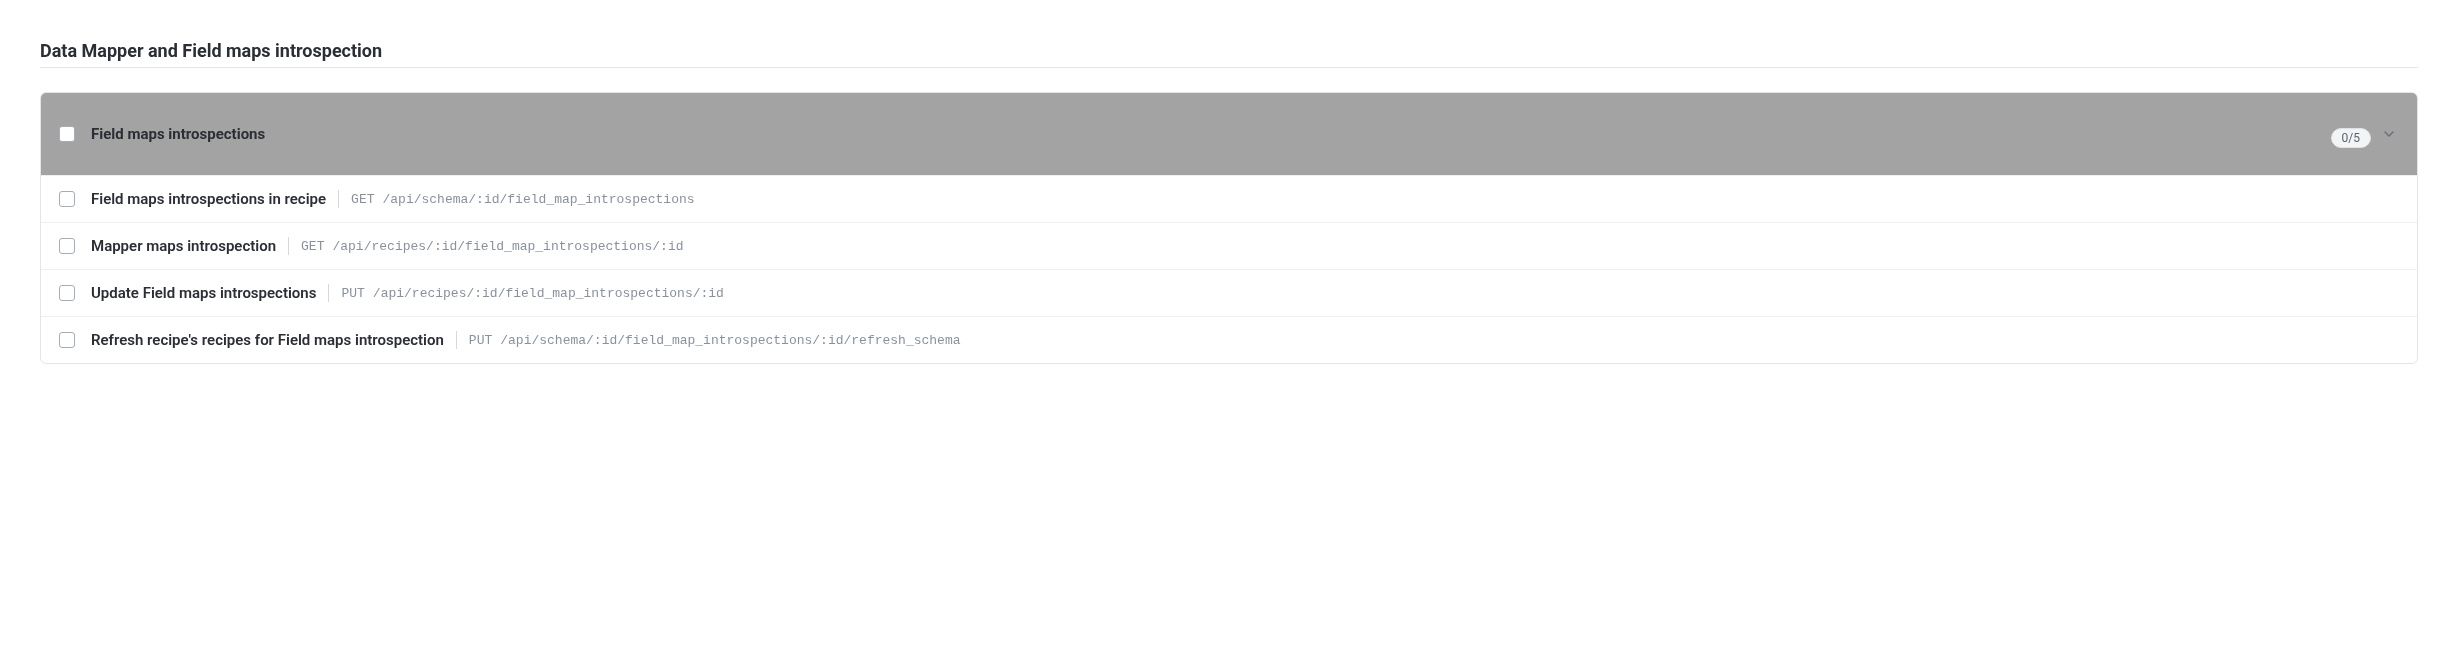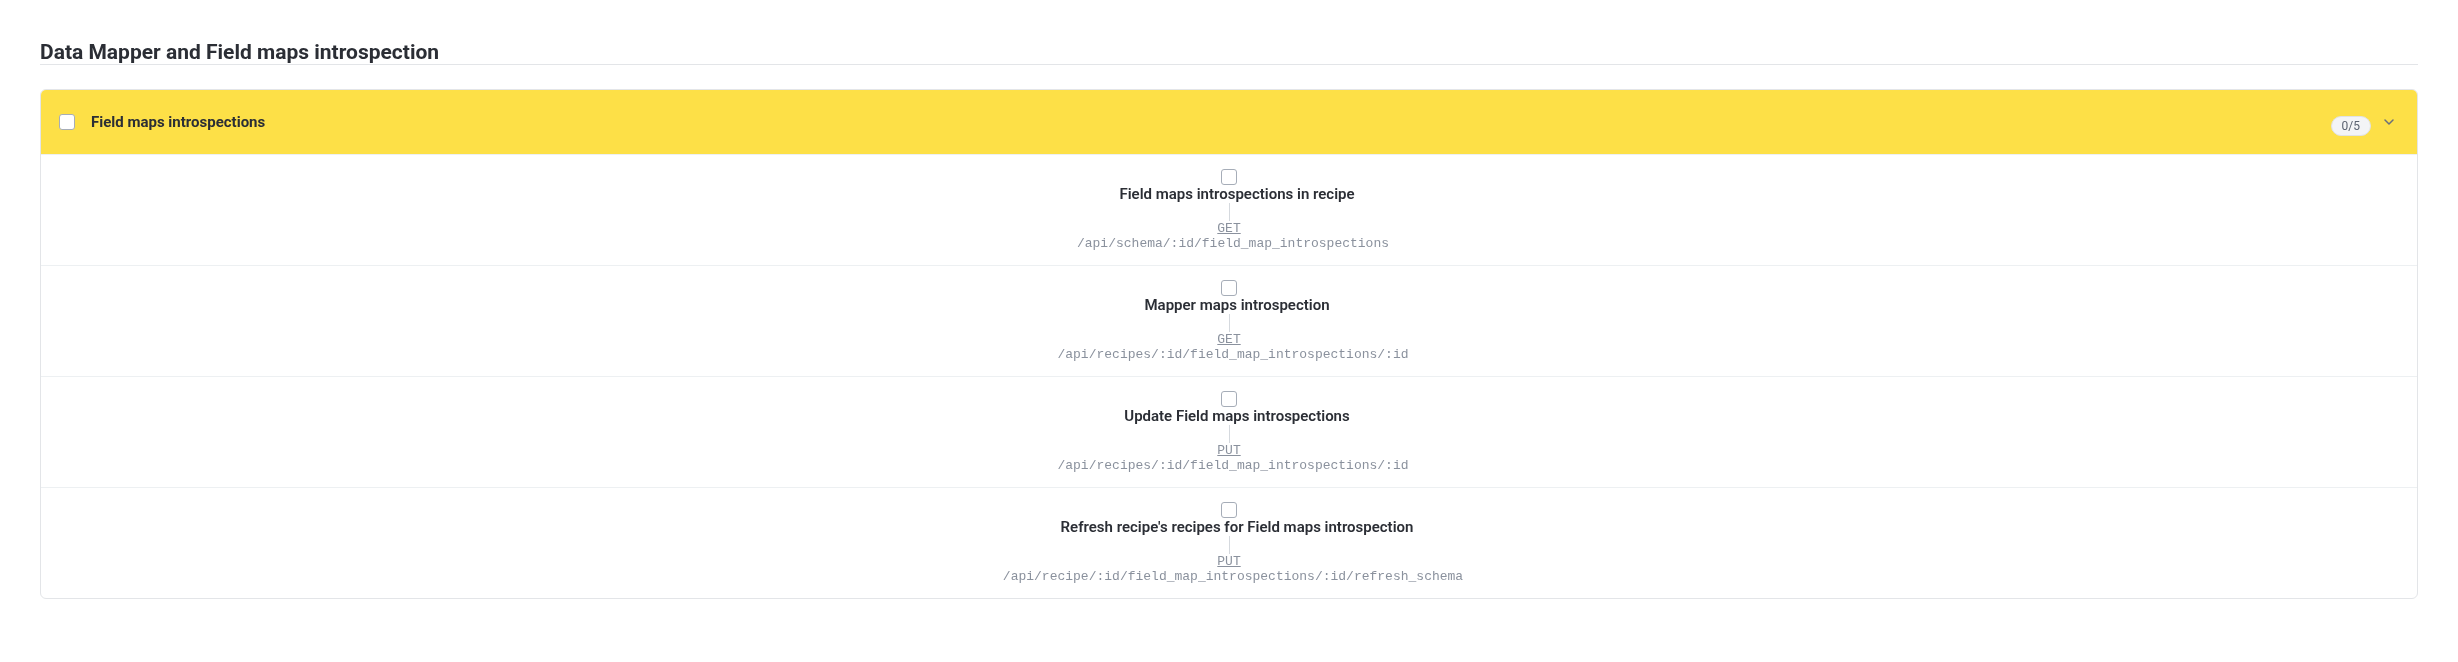--- a/index.html
+++ b/index.html
@@ -18,9 +18,10 @@
       margin: 0 auto;
     }
     .section-title {
-      font-size: 21px;
+      font-size: 18px;
       font-weight: 700;
       color: #2b2e35;
+      margin-bottom: 6px;
     }
     .section-subtitle {
       font-size: 15px;

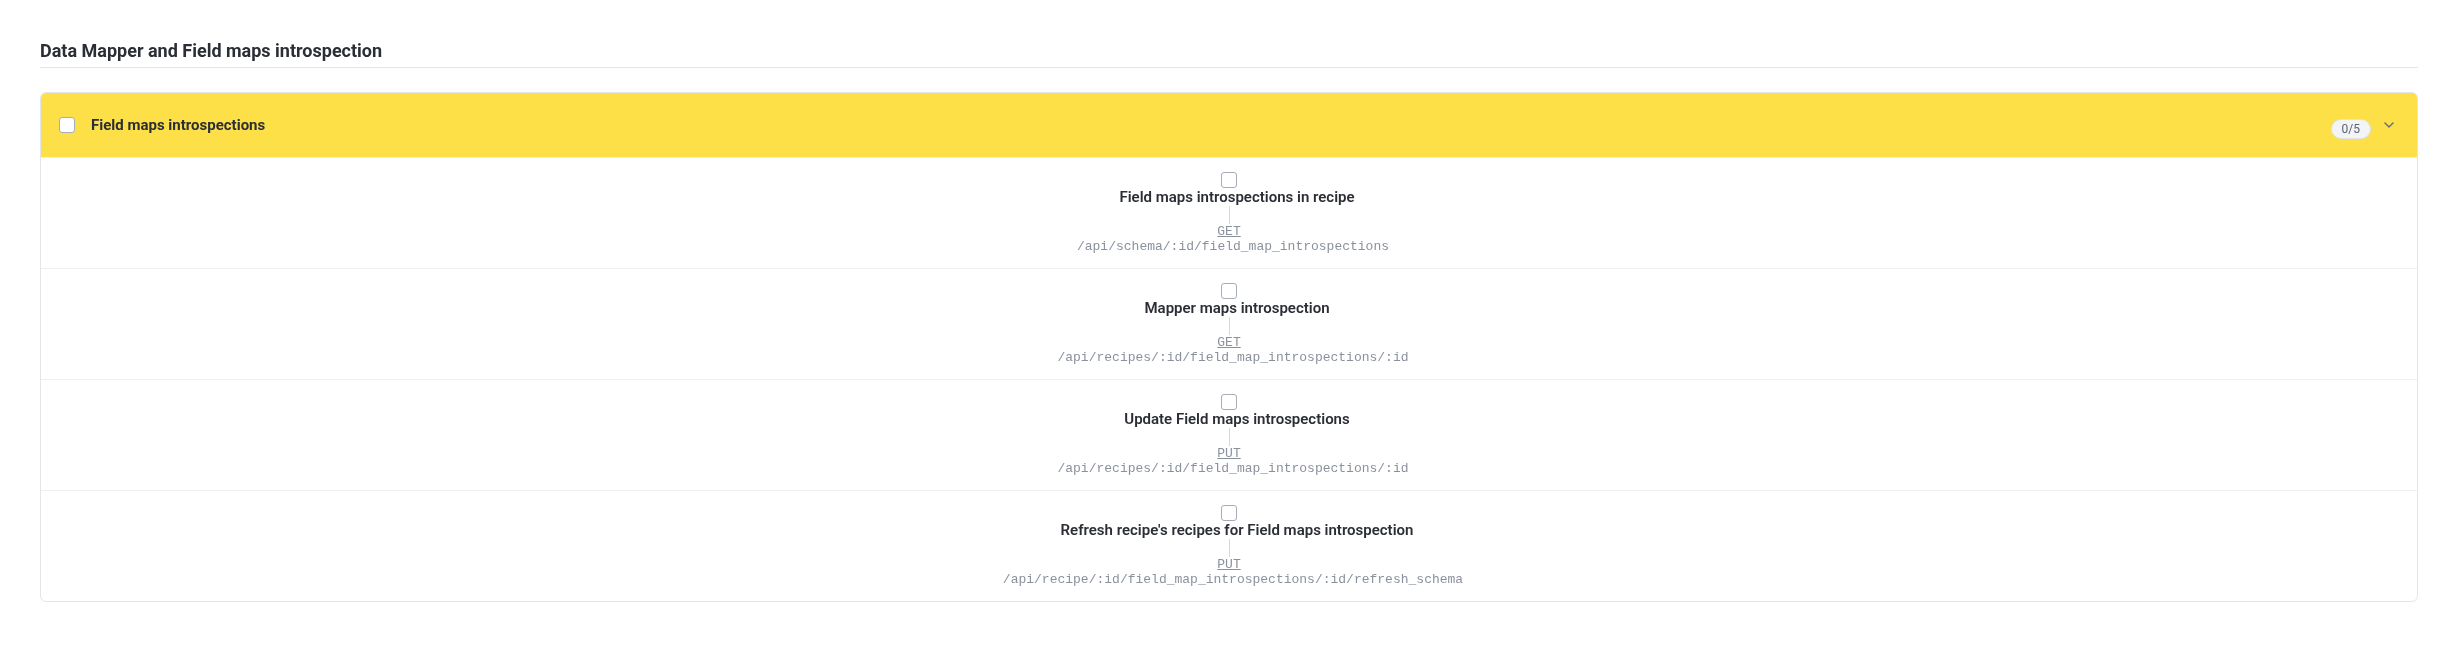--- a/index.html
+++ b/index.html
@@ -42,8 +42,8 @@
     .panel-header {
       display: flex;
       align-items: center;
-      background: #fde047;
-      padding: 18px 18px;
+      background: #a3a3a3;
+      padding: 27px 18px;
     }
     .checkbox {
       width: 16px;

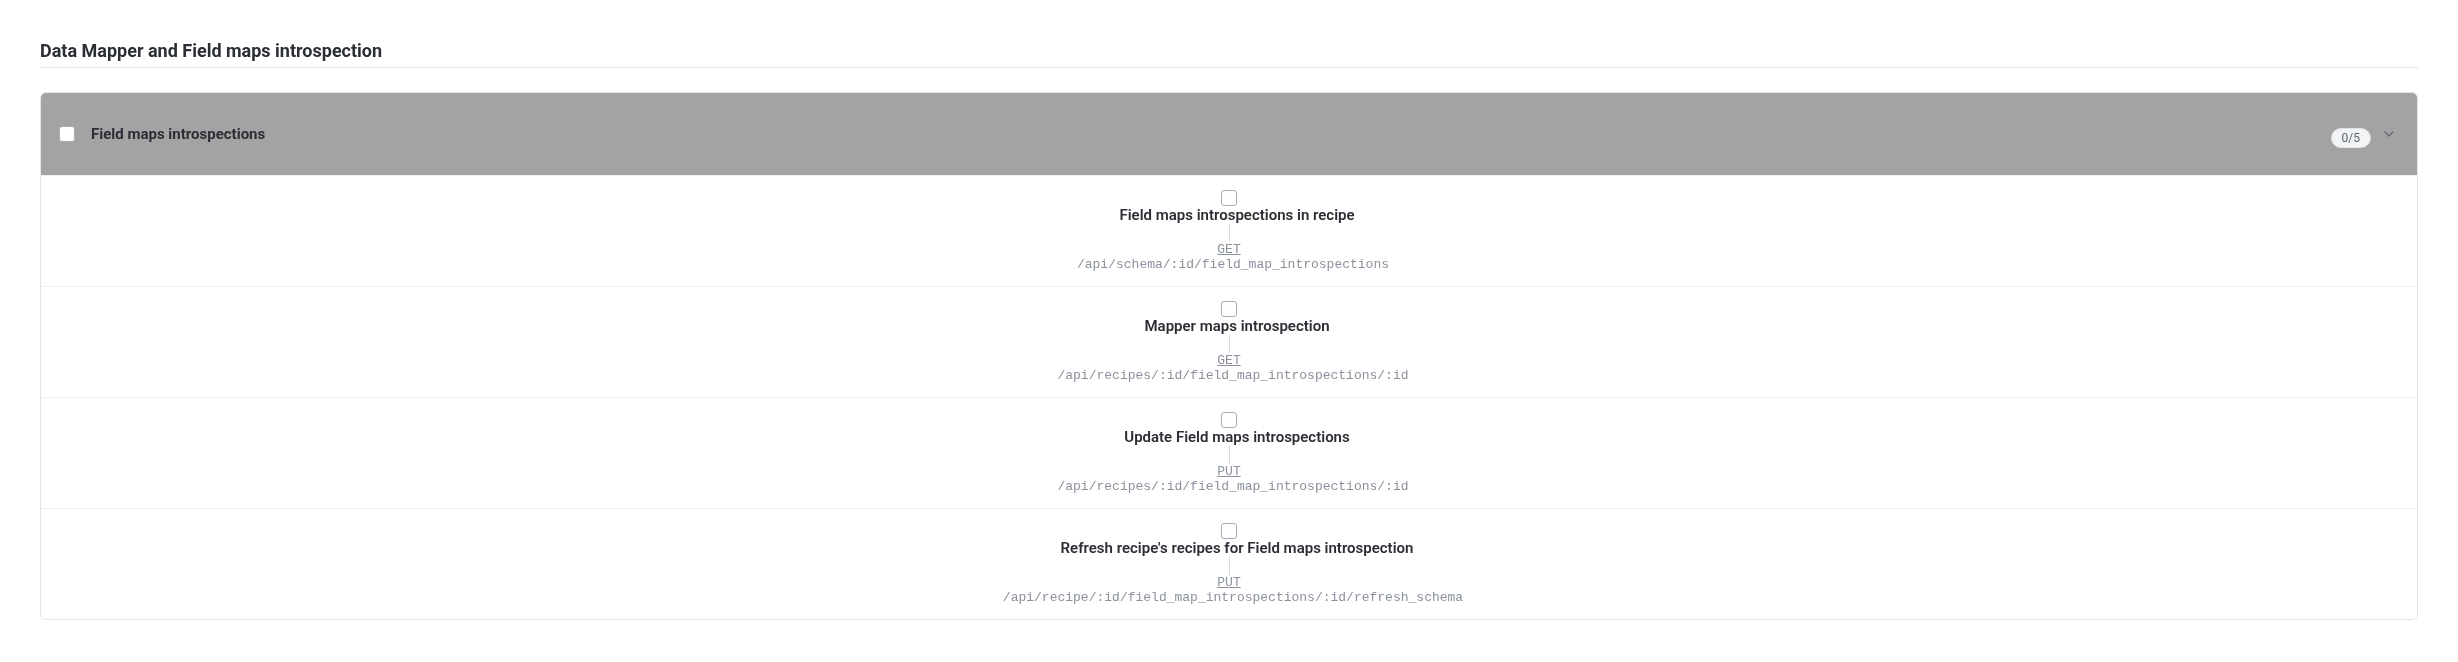--- a/index.html
+++ b/index.html
@@ -85,7 +85,6 @@
       align-items: center;
       padding: 14px 18px;
       border-top: 1px solid #edf0f2;
-      flex-direction: column;
     }
     .row .label {
       font-size: 15px;

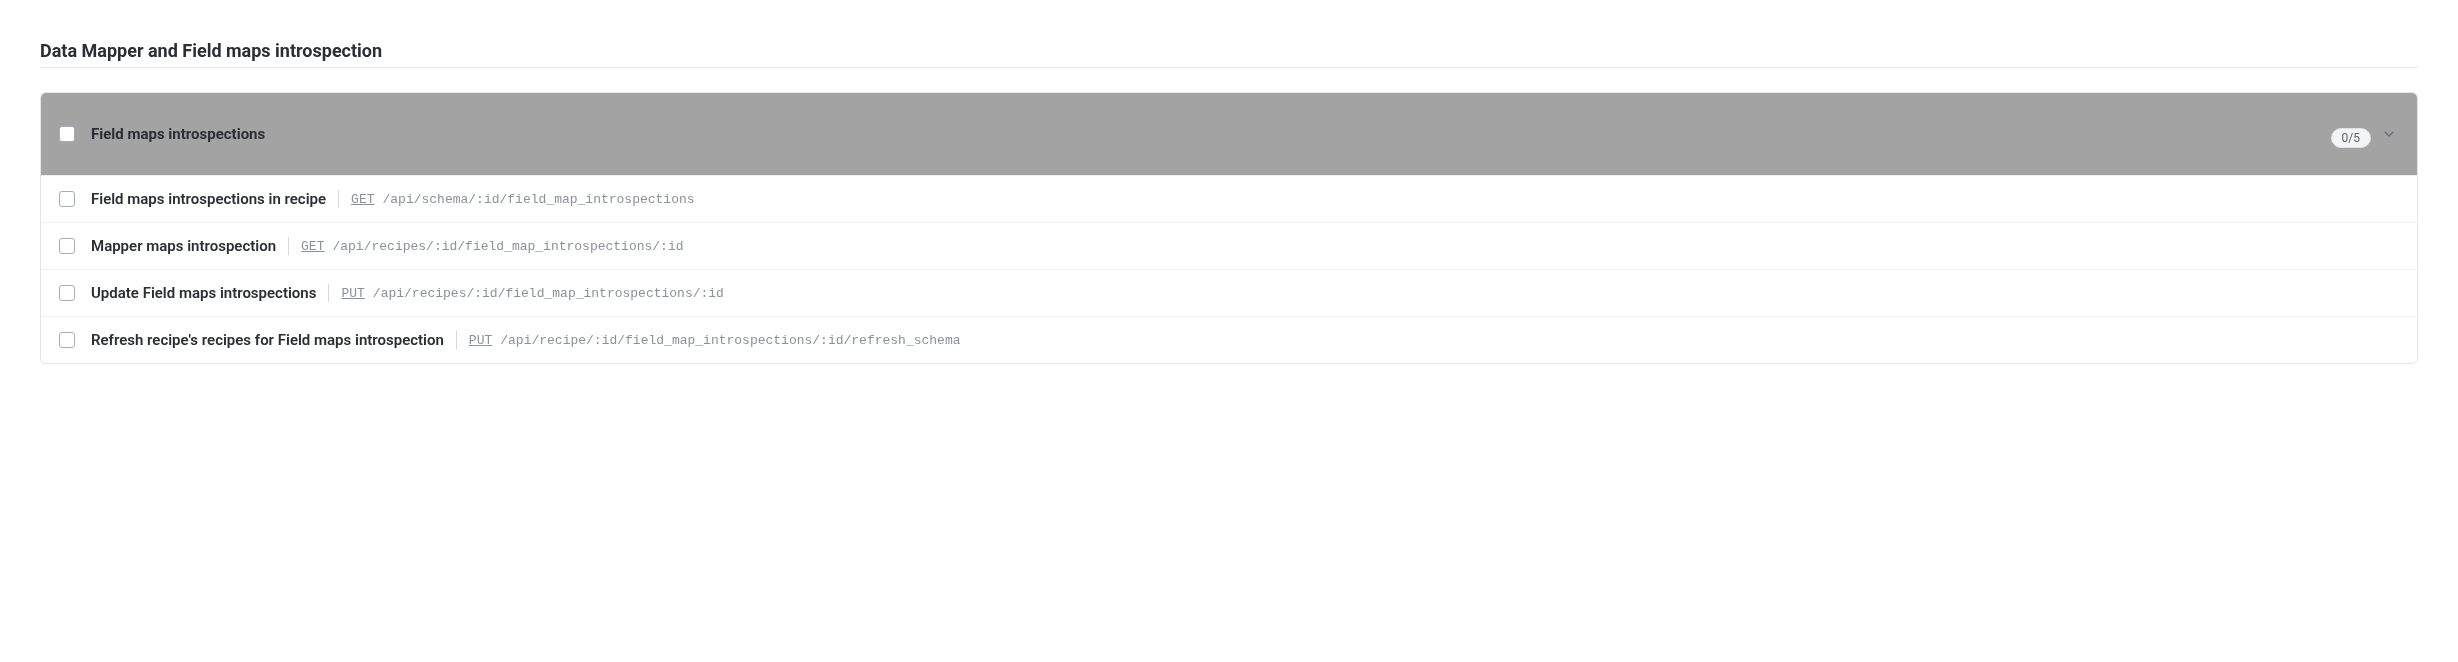--- a/index.html
+++ b/index.html
@@ -105,7 +105,6 @@
       font-size: 13px;
       color: #8a919d;
       white-space: nowrap;
-      text-decoration: underline;
     }
     .path {
       font-family: "SFMono-Regular", Consolas, "Liberation Mono", Menlo, monospace;

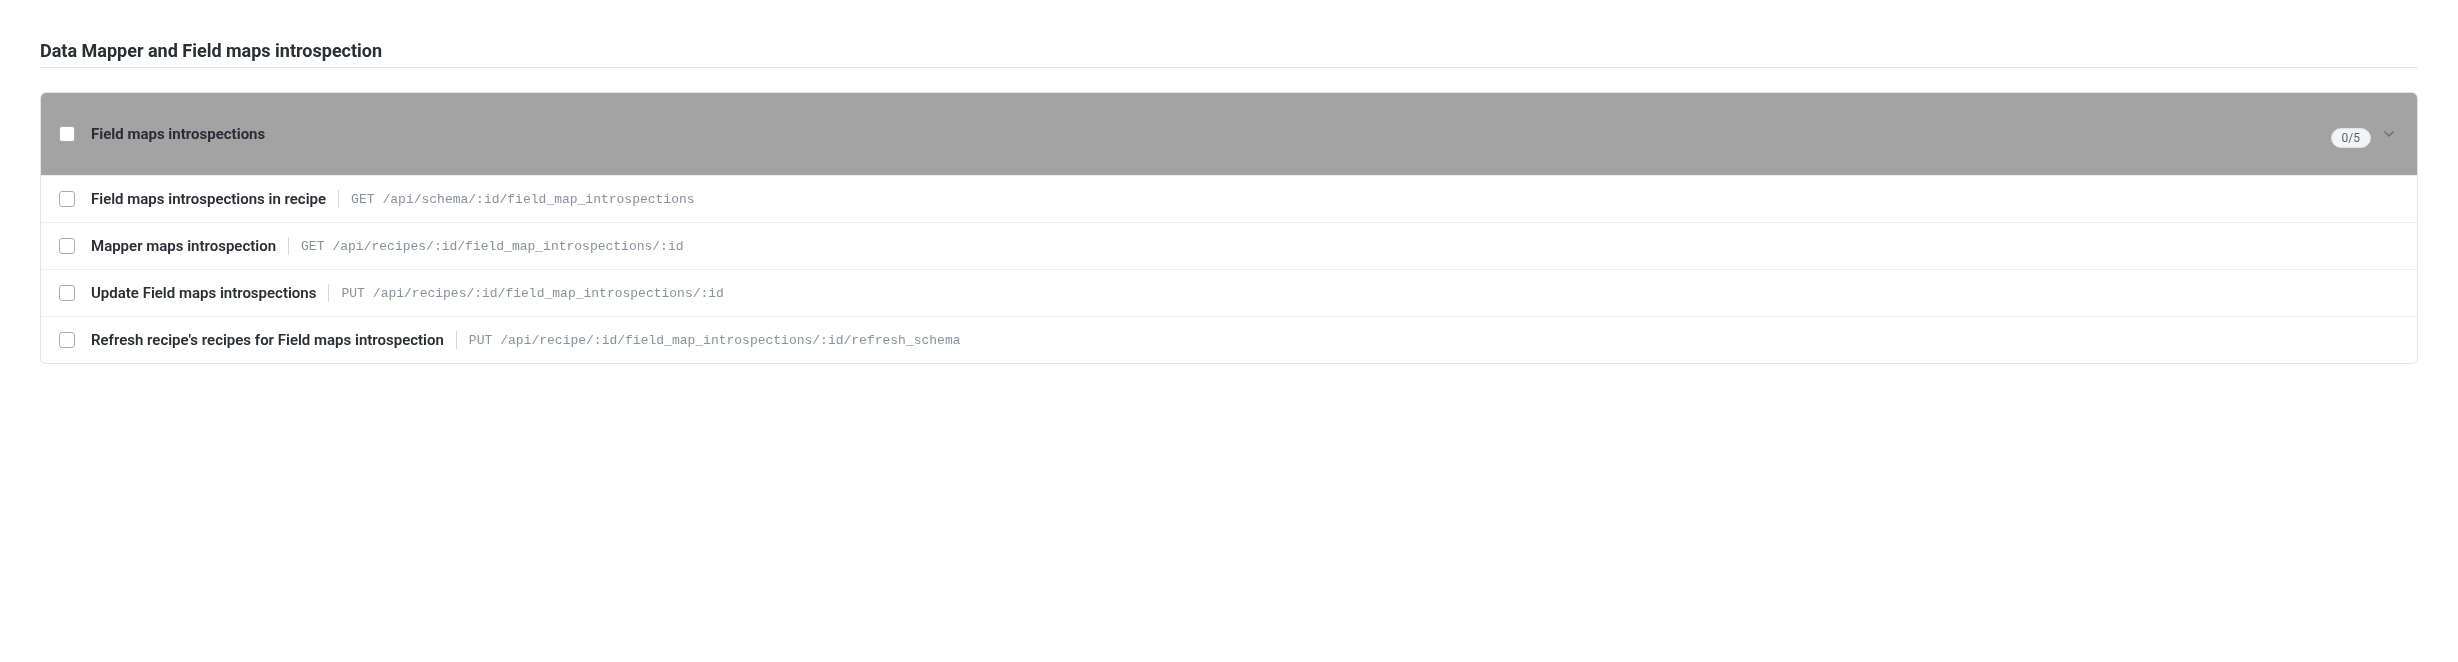--- a/index.html
+++ b/index.html
@@ -162,7 +162,7 @@
       <span class="label">Refresh recipe's recipes for Field maps introspection</span>
       <span class="pipe"></span>
       <span class="method">PUT</span>
-      <span class="path">/api/recipe/:id/field_map_introspections/:id/refresh_schema</span>
+      <span class="path">/api/schema/:id/field_map_introspections/:id/refresh_schema</span>
     </div>
 
   </div>

